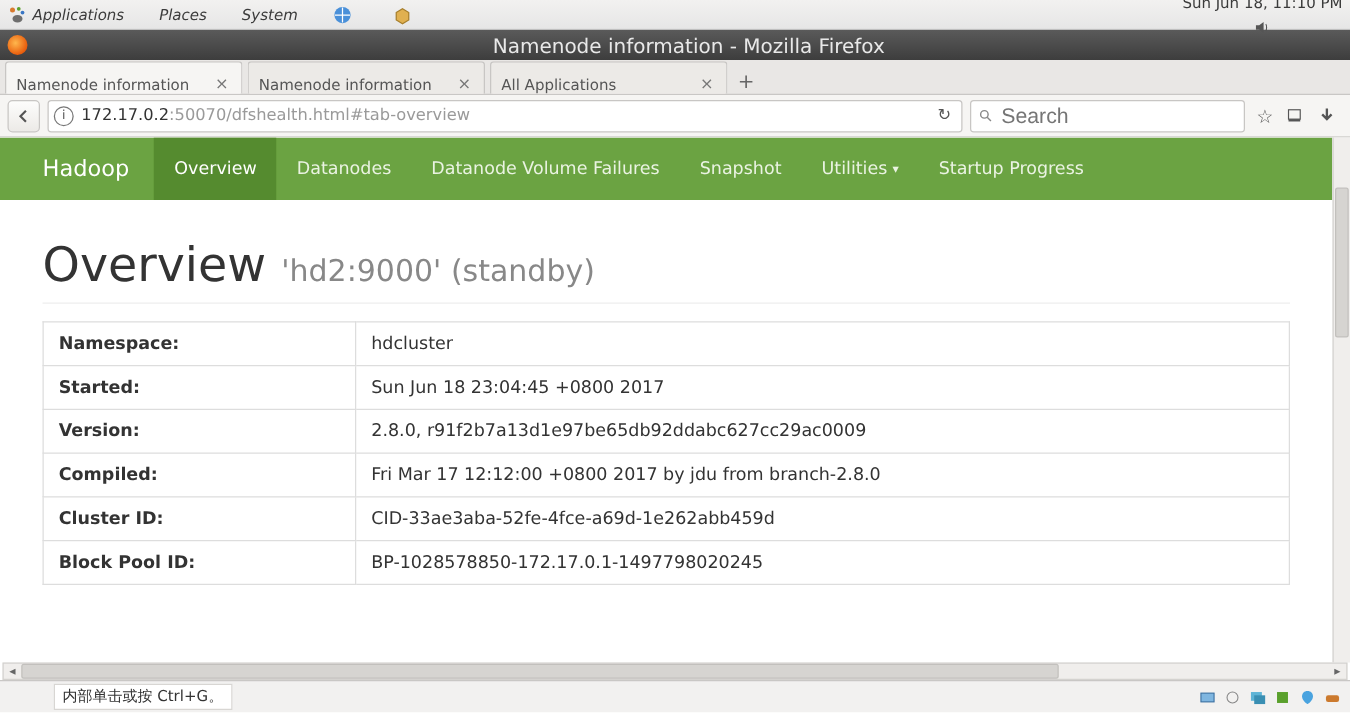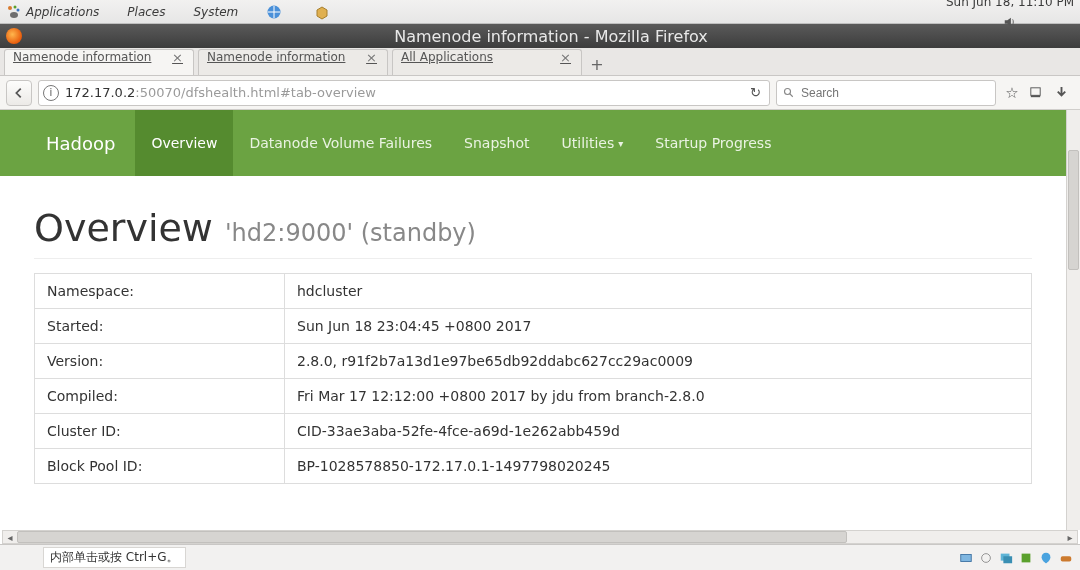--- a/index.html
+++ b/index.html
@@ -19,7 +19,7 @@
   .ff-titlebar .title { flex: 1; text-align: center; color: #e8e8e8; font-weight: 500; }
 
   .tabstrip { height: 28px; background: #e9e7e5; display: flex; align-items: flex-end; border-bottom: 1px solid #c9c7c5; }
-  .tab { height: 26px; min-width: 190px; background: #f6f5f3; border: 1px solid #c8c6c4; border-bottom: none; border-radius: 3px 3px 0 0; margin-left: 4px; display: flex; align-items: flex-start; padding: 0 8px; font-size: 12px; color: #555; position: relative; text-decoration: underline; }
+  .tab { height: 26px; min-width: 190px; background: #f6f5f3; border: 1px solid #c8c6c4; border-bottom: none; border-radius: 3px 3px 0 0; margin-left: 4px; display: flex; align-items: flex-end; padding: 0 8px; font-size: 12px; color: #555; position: relative; }
   .tab.inactive { background: #eceae7; }
   .tab .tlabel { flex: 1; white-space: nowrap; overflow: hidden; text-overflow: ellipsis; }
   .tab .close { color: #777; font-size: 13px; cursor: pointer; padding: 0 2px; }

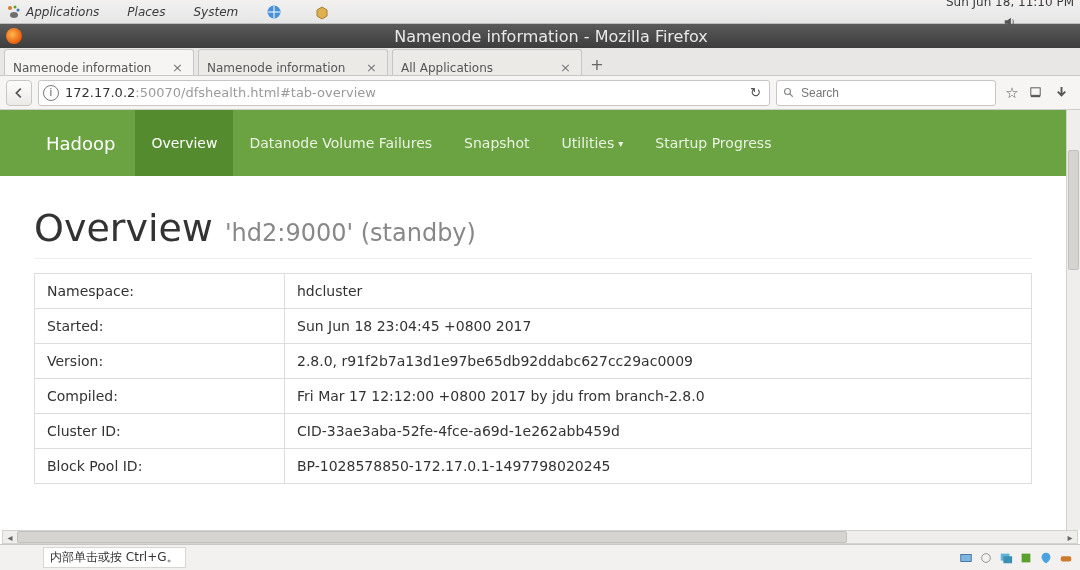--- a/index.html
+++ b/index.html
@@ -33,7 +33,7 @@
   .urlbar .urltext .dim { color: #9a9a9a; }
   .urlbar .reload { color: #555; cursor: pointer; padding: 0 4px; font-size: 13px; }
   .searchbar { width: 220px; height: 26px; border: 1px solid #c8c6c4; border-radius: 3px; background: #fff; display: flex; align-items: center; padding: 0 6px; gap: 6px; color: #888; }
-  .searchbar input { border: none; outline: none; flex: 1; font-size: 12px; color: #333; background: transparent; }
+  .searchbar input { border: none; outline: none; flex: 1; font-size: 17px; color: #333; background: transparent; }
   .toolbar .icon { color: #555; font-size: 15px; cursor: pointer; width: 20px; text-align: center; }
 
   

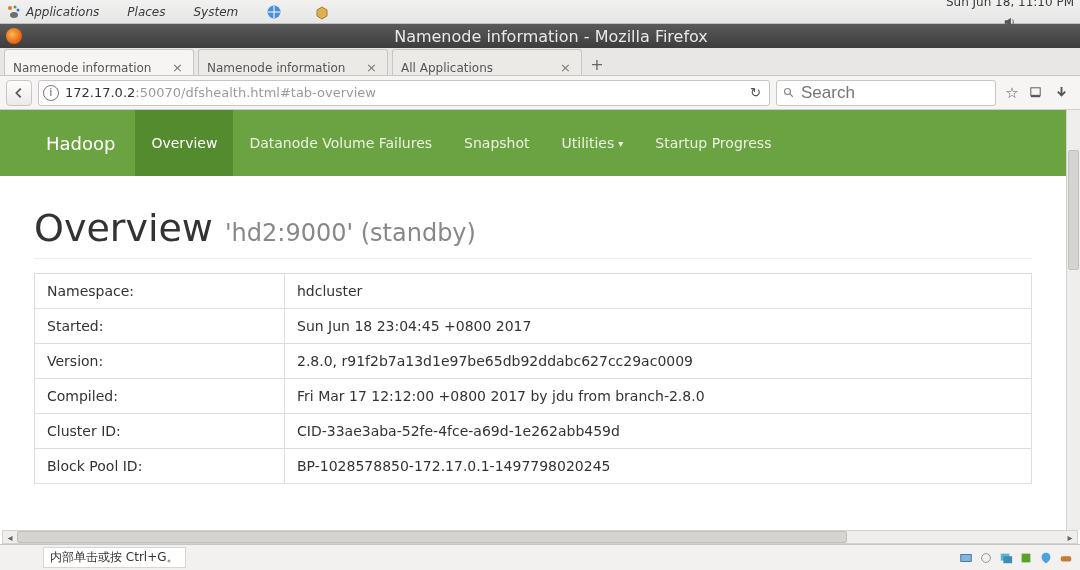--- a/index.html
+++ b/index.html
@@ -38,7 +38,7 @@
 
   
   .page { position: absolute; top: 110px; left: 0; right: 14px; bottom: 40px; overflow: hidden; background: #fff; }
-  .hadoop-nav { height: 66px; background: #6ba342; display: flex; align-items: stretch; padding-left: 46px; color: #fff; font-size: 14px; }
+  .hadoop-nav { height: 50px; background: #6ba342; display: flex; align-items: stretch; padding-left: 34px; color: #fff; font-size: 14px; }
   .brand { display: flex; align-items: center; font-size: 18px; font-weight: 400; padding-right: 20px; }
   .hnav-item { display: flex; align-items: center; padding: 0 16px; color: #eaf3e2; cursor: pointer; }
   .hnav-item.active { background: #558b2f; color: #fff; }

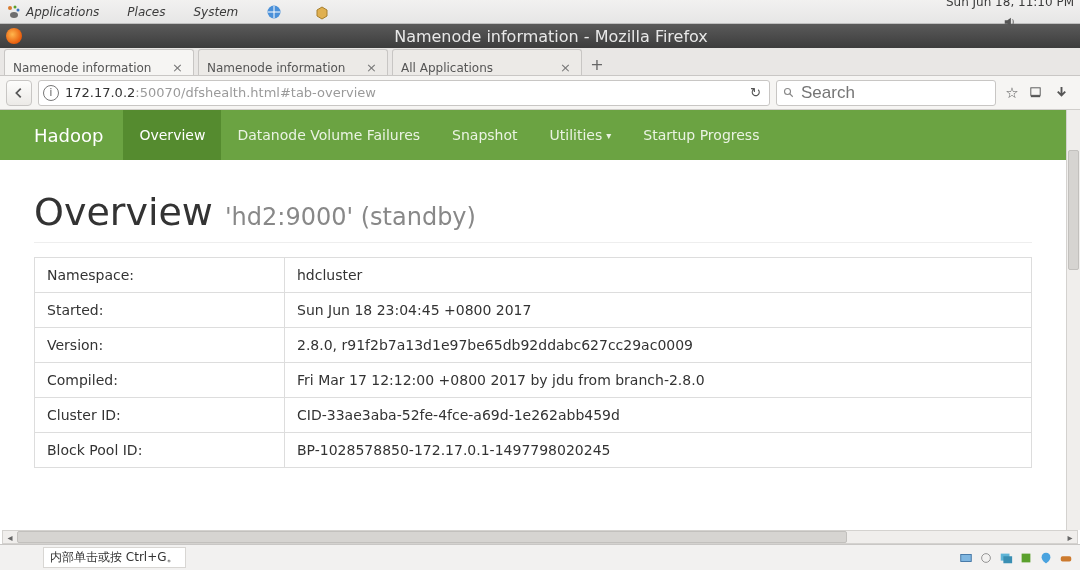--- a/index.html
+++ b/index.html
@@ -169,6 +169,7 @@
   <div class="hadoop-nav">
     <div class="brand">Hadoop</div>
     <div class="hnav-item active">Overview</div>
+    <div class="hnav-item">Datanodes</div>
     <div class="hnav-item">Datanode Volume Failures</div>
     <div class="hnav-item">Snapshot</div>
     <div class="hnav-item">

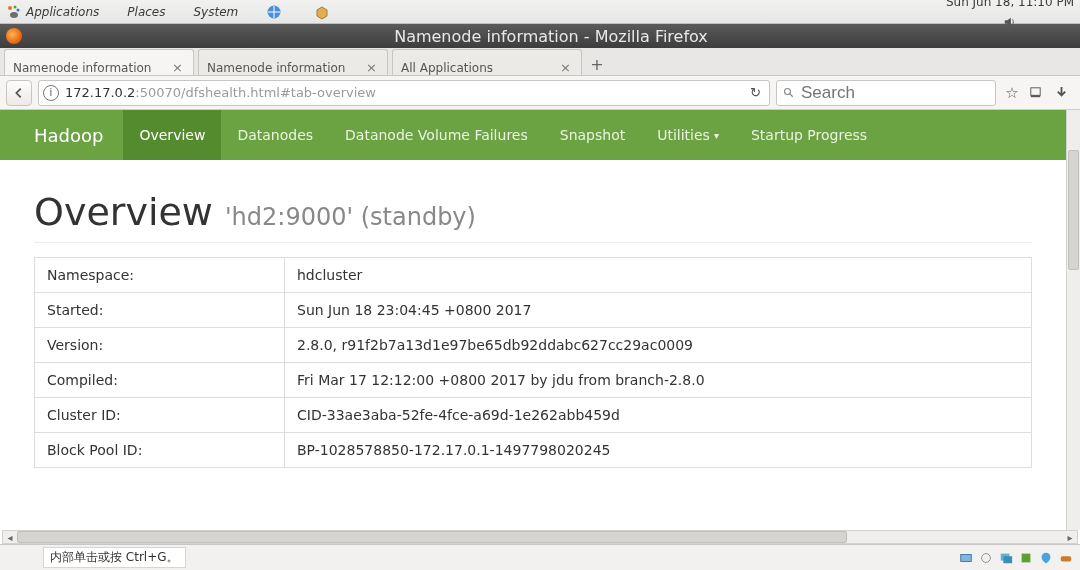--- a/index.html
+++ b/index.html
@@ -50,7 +50,7 @@
 
   table.info { width: 100%; border-collapse: collapse; margin-top: 10px; font-size: 14px; }
   table.info td { border: 1px solid #ddd; padding: 9px 12px; color: #333; }
-  table.info td.k { width: 250px; font-weight: 400; color: #333; }
+  table.info td.k { width: 250px; font-weight: 700; color: #333; }
 
   
   .hscroll { position: absolute; bottom: 26px; left: 2px; right: 2px; height: 14px; background: #f0eeec; border: 1px solid #d4d2cf; display: flex; align-items: center; }

